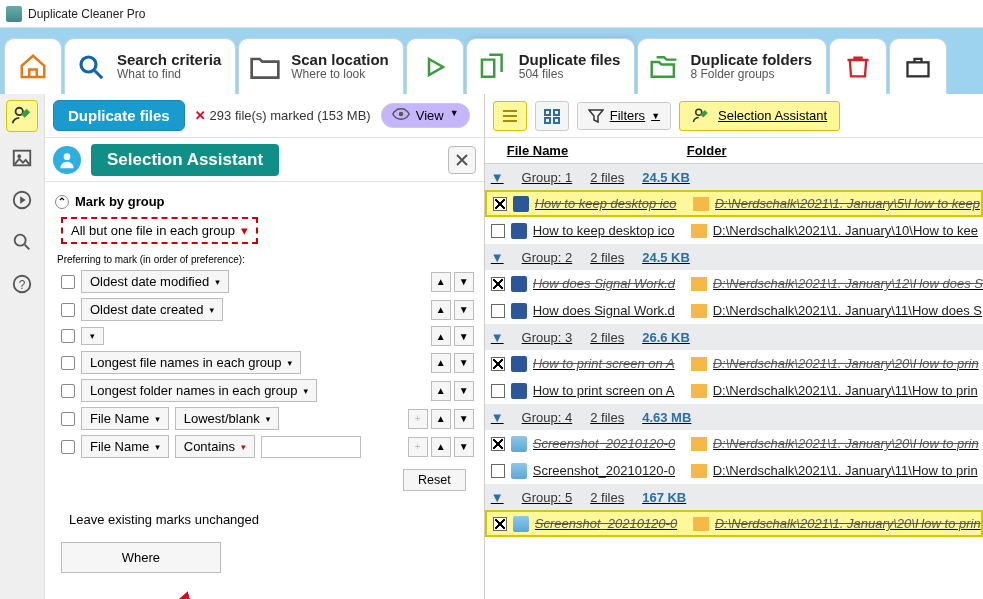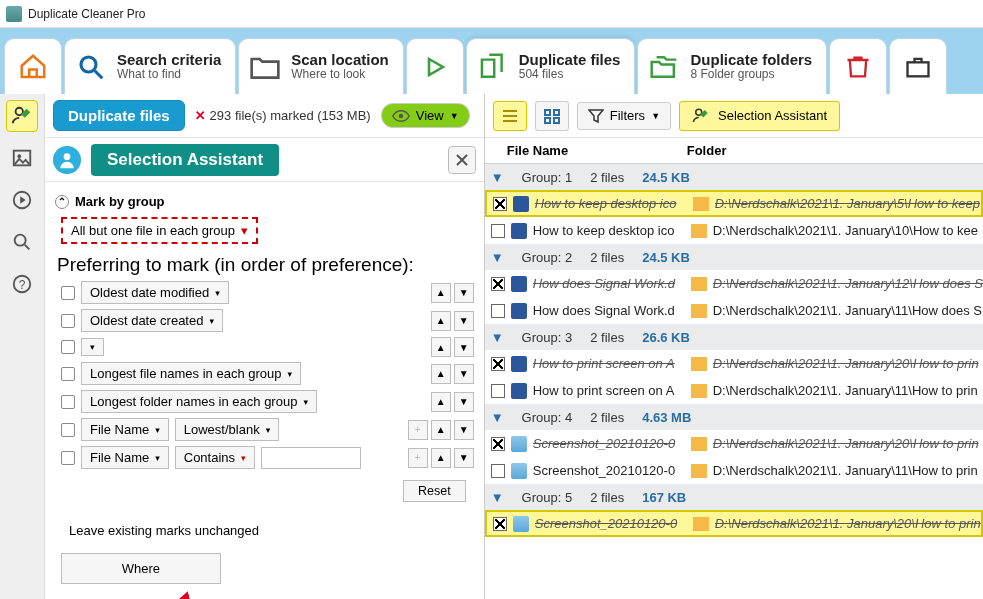--- a/index.html
+++ b/index.html
@@ -28,7 +28,7 @@
 .btn-dup { background:#1a9bd0; color:#fff; font-weight:600; font-size:15px; padding:6px 14px; border-radius:6px; border:1px solid #178ab9; cursor:pointer;}
 .marked { font-size:13px; color:#333; display:flex; align-items:center; gap:4px;}
 .marked .redx { color:#d02; font-weight:700;}
-.view-btn { display:flex; align-items:center; gap:6px; padding:4px 10px; border:1px solid #ccc; border-radius:12px; cursor:pointer; background:#84cc16;}
+.view-btn { display:flex; align-items:flex-start; gap:6px; padding:4px 10px; border:1px solid #ccc; border-radius:12px; cursor:pointer; background:#c4b5fd;}
 .view-icon { width:18px; display:inline-block; text-align:center; color:#555;}
 
 .sa-header { height:44px; display:flex; align-items:center; padding:0 8px; gap:10px; border-bottom:1px solid #e3e3e3;}

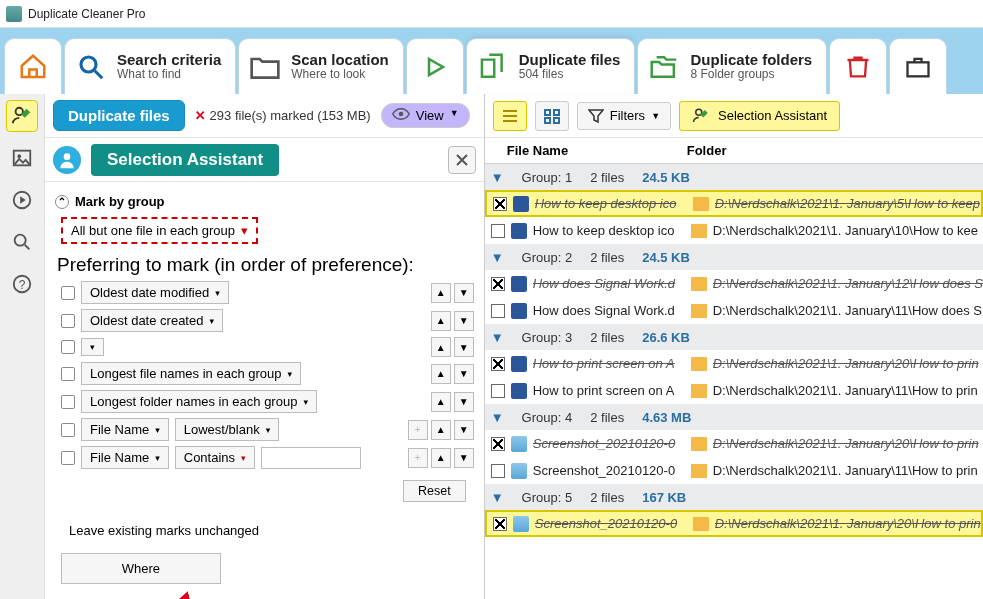--- a/index.html
+++ b/index.html
@@ -60,7 +60,7 @@
 .red-arrow { position:absolute; left:130px; top:430px; transform: rotate(20deg); pointer-events:none;}
 .red-arrow svg { overflow:visible;}
 
-.rightcol { flex:1; display:flex; flex-direction:column; }
+.rightcol { flex:1; display:flex; flex-direction:column;text-decoration:underline; }
 .rtoolbar { height:44px; display:flex; align-items:center; gap:8px; padding:0 8px; border-bottom:1px solid #e3e3e3;}
 .icon-btn{ width:34px;height:30px; border:1px solid #ccc; background:#f5f5f5; display:inline-flex;align-items:center;justify-content:center; cursor:pointer; border-radius:3px;}
 .icon-btn.active { background:#fff89a; border-color:#d5c600;}

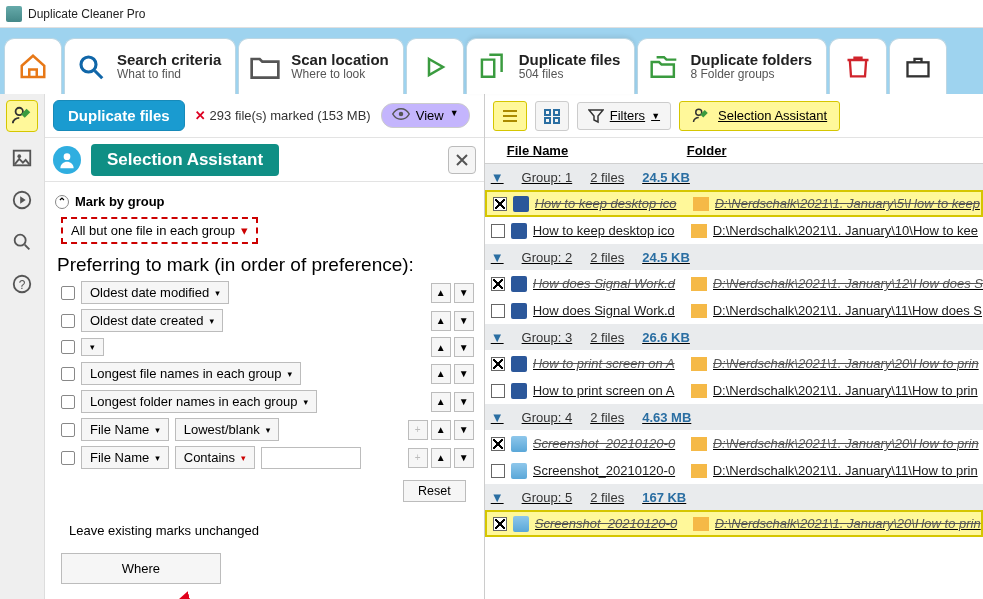--- a/index.html
+++ b/index.html
@@ -42,7 +42,7 @@
 .collapse-icon{ width:14px;height:14px; border:1px solid #888; border-radius:50%; display:inline-flex;align-items:center;justify-content:center; font-size:10px;}
 .dd-red { border:2px dashed #c00; padding:4px 8px; display:inline-flex; align-items:center; gap:6px; cursor:pointer;}
 .dd-red .caret{color:#c00;}
-.pref-label { margin:10px 2px 0 2px; font-size:19px; }
+.pref-label { margin:10px 2px 0 2px; font-size:10px; }
 
 .pref-row { display:flex; align-items:center; gap:6px; margin:5px 0 5px 6px;}
 .pref-row .cb { width:14px;height:14px; border:1px solid #888; border-radius:2px;}

